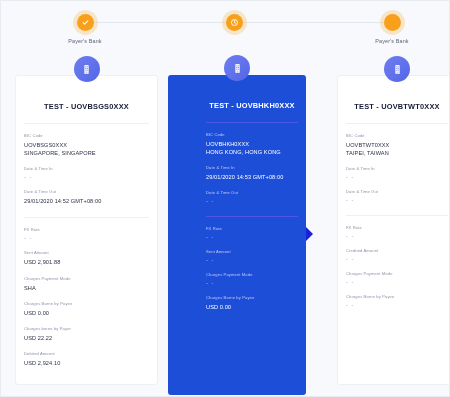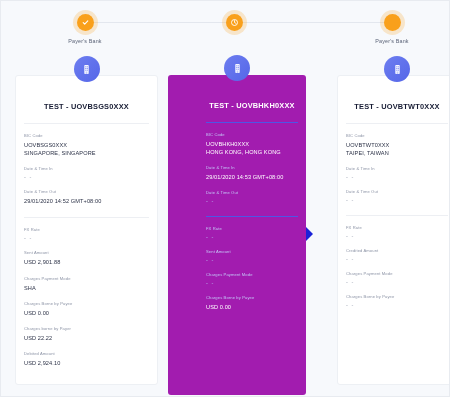--- a/index.html
+++ b/index.html
@@ -101,7 +101,7 @@
     left: 167px;
     width: 138px;
     height: 320px;
-    background: #a21caf;
+    background: #1d4ed8;
     padding-left: 30px;
   }
   .card.right {

